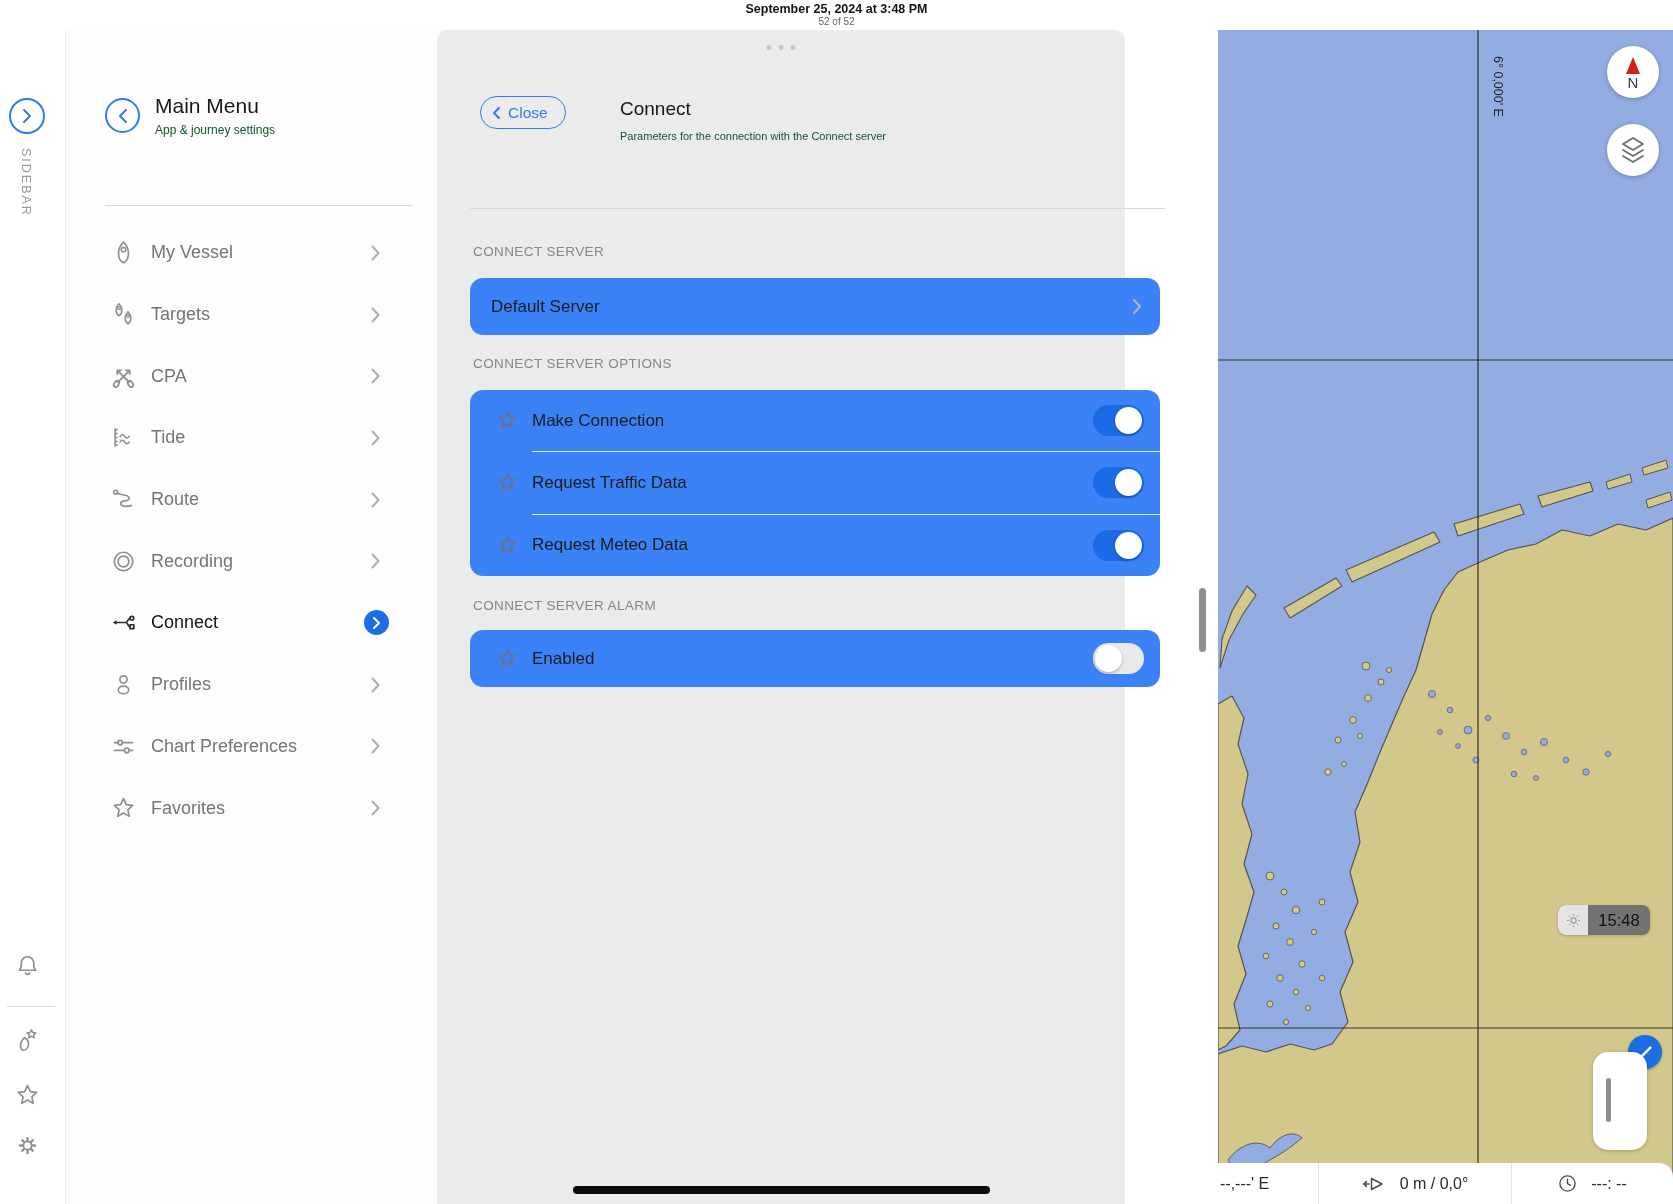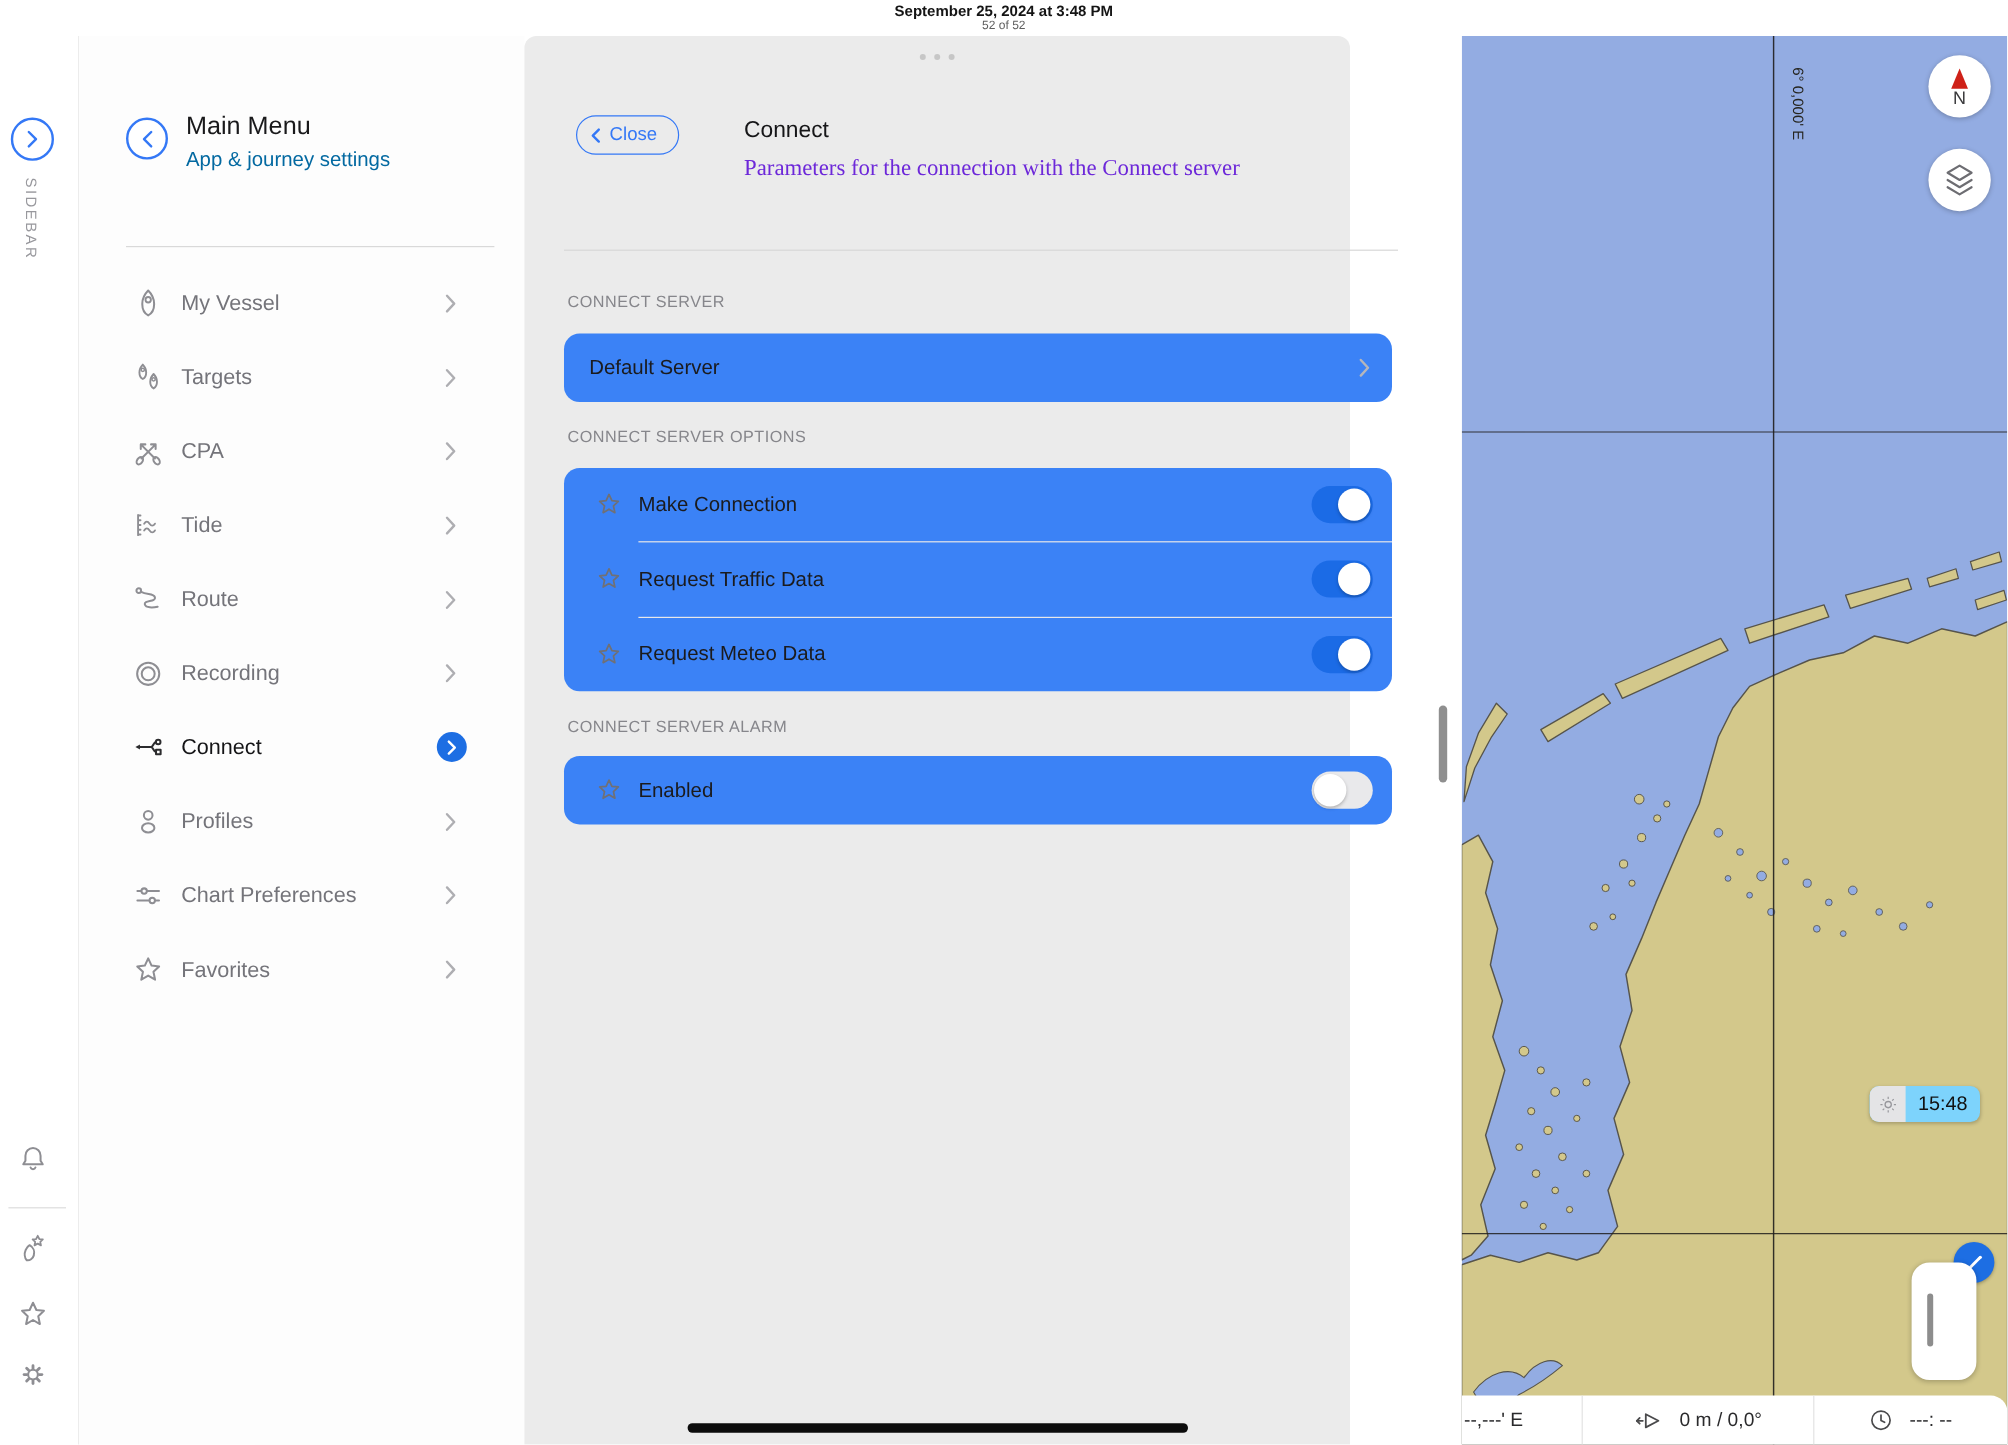--- a/index.html
+++ b/index.html
@@ -22,7 +22,7 @@
   .menu-back{position:absolute;left:39px;top:68px;width:31px;height:31px;border:2px solid #3478f6;border-radius:50%;
        display:flex;align-items:center;justify-content:center;background:#fff;cursor:pointer;}
   .menu-title{position:absolute;left:89px;top:64px;font-size:21px;font-weight:500;color:#19191b;}
-  .menu-sub{position:absolute;left:89px;top:93px;font-size:17px;color:#0369a1;}
+  .menu-sub{position:absolute;left:89px;top:93px;font-size:12px;color:#14532d;}
   .menu-div{position:absolute;left:39px;top:175px;width:307px;height:1px;background:#d9d9d9;}
   .menu-list{position:absolute;left:0;right:0;top:192px;}
   .mrow{display:flex;align-items:center;height:61.7px;padding-left:44px;position:relative;cursor:pointer;}

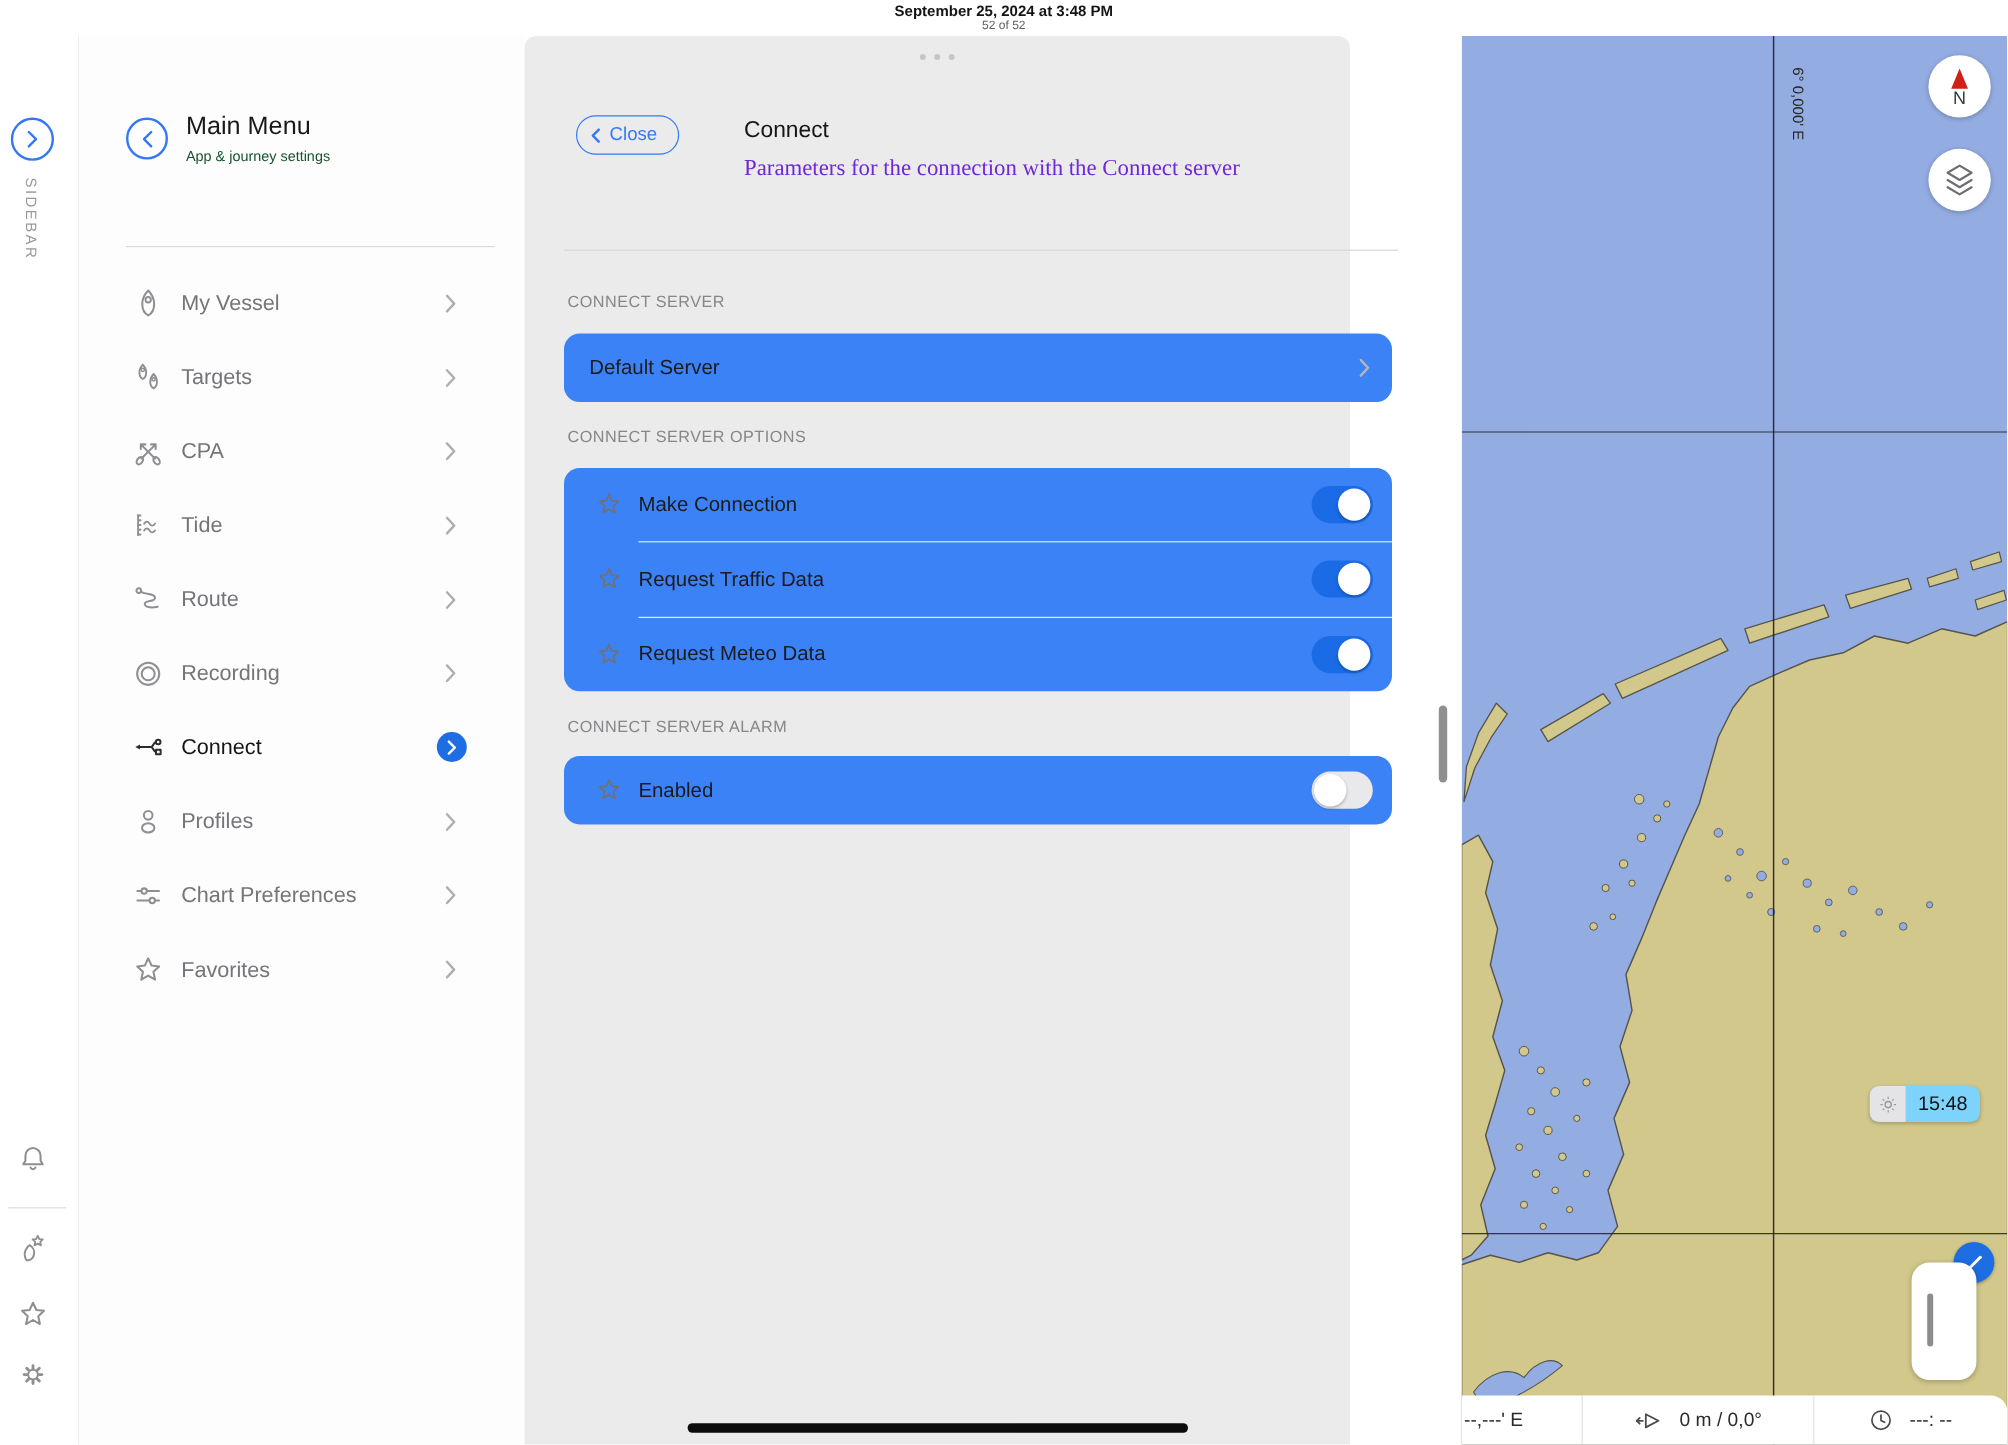--- a/index.html
+++ b/index.html
@@ -41,7 +41,7 @@
        border-radius:18px;display:inline-flex;align-items:center;gap:7px;color:#3478f6;font-size:15.5px;
        background:transparent;cursor:pointer;box-sizing:border-box;}
   .sheet-title{position:absolute;left:183px;top:68px;font-size:19px;font-weight:500;color:#161618;}
-  .sheet-sub{position:absolute;left:183px;top:100px;font-size:19px;color:#6d28d9;font-family:Liberation Serif, serif;}
+  .sheet-sub{position:absolute;left:183px;top:100px;font-size:11px;color:#14532d;}
   .sheet-div{position:absolute;left:33px;top:178px;width:695px;height:1px;background:#d8d8d8;}
   .sec-label{position:absolute;left:36px;font-size:13.5px;color:#86868b;letter-spacing:.4px;}
   .card{position:absolute;left:33px;width:690px;background:#3b82f6;border-radius:13px;}

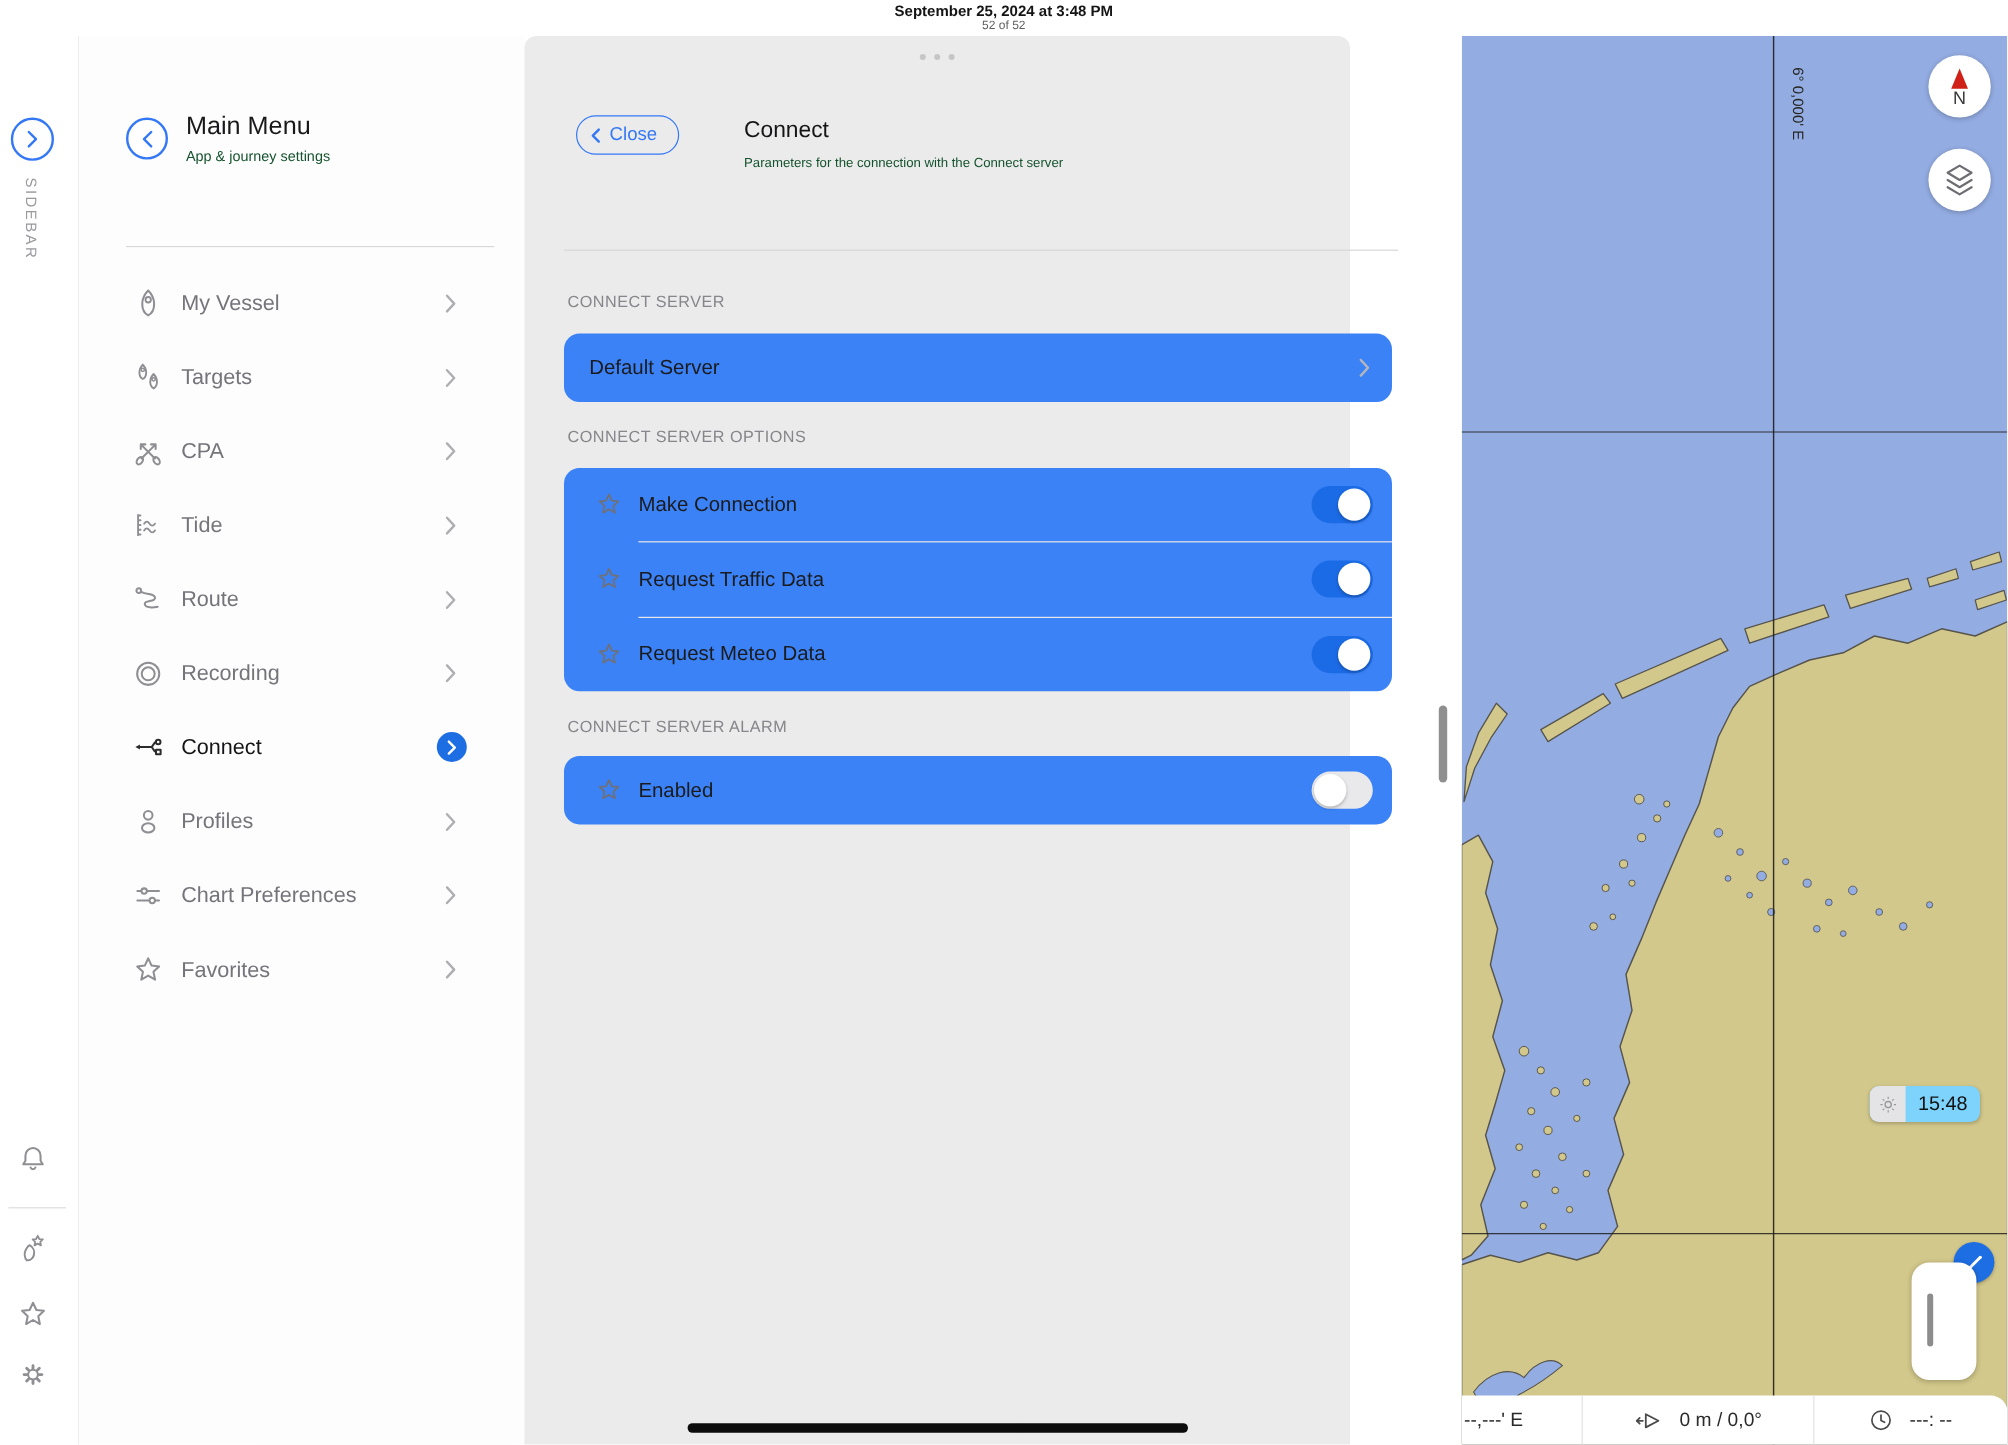--- a/index.html
+++ b/index.html
@@ -70,7 +70,7 @@
   .compass{left:389px;top:16px;flex-direction:column;}
   .layers{left:389px;top:94px;}
   .compass-n{font-size:15px;color:#3a3a3c;line-height:13px;margin-top:1px;}
-  .time-chip{position:absolute;left:340px;top:875px;width:92px;height:30px;border-radius:8px;background:#7dd3fc;
+  .time-chip{position:absolute;left:340px;top:875px;width:92px;height:30px;border-radius:8px;background:#737373;
        box-shadow:0 1px 3px rgba(0,0,0,.2);display:flex;align-items:center;overflow:hidden;cursor:pointer;}
   .time-chip .sun{width:30px;height:30px;background:#e4e4e6;display:flex;align-items:center;justify-content:center;flex:none;}
   .time-chip .tval{flex:1;text-align:center;font-size:16.5px;color:#111;}

